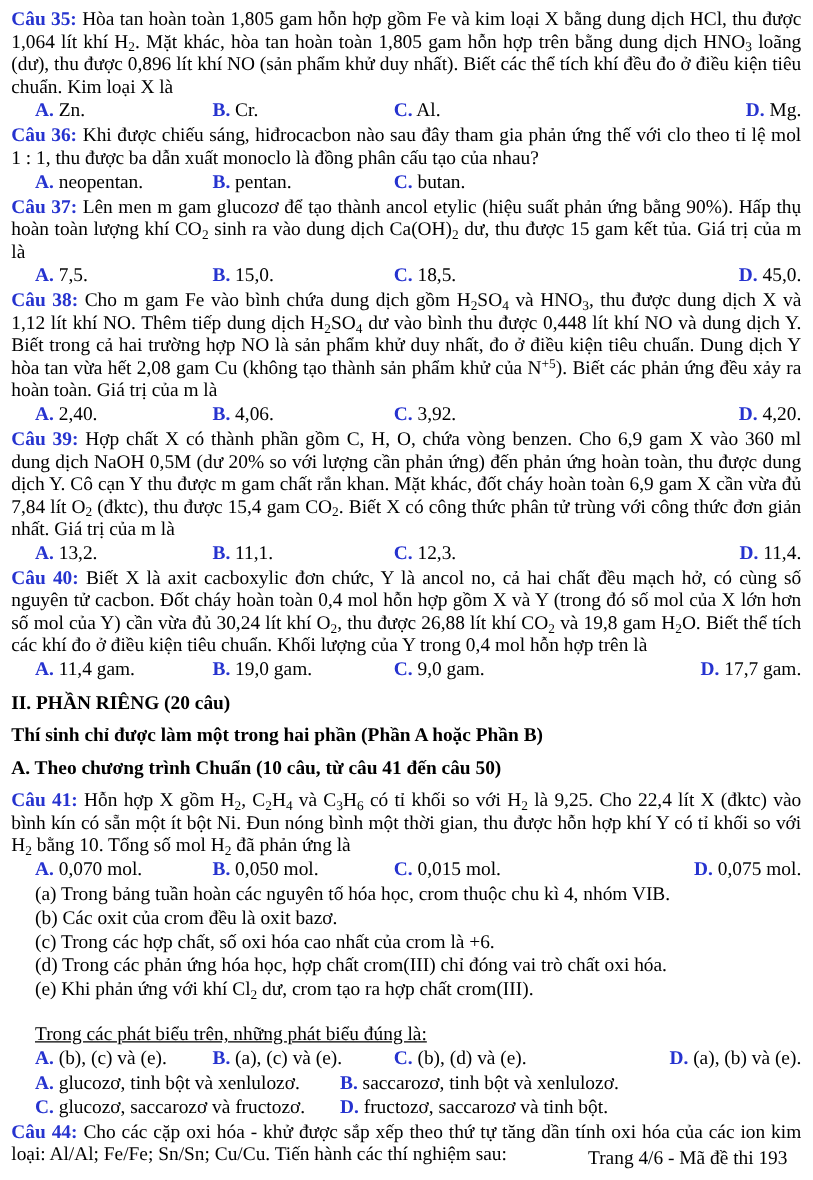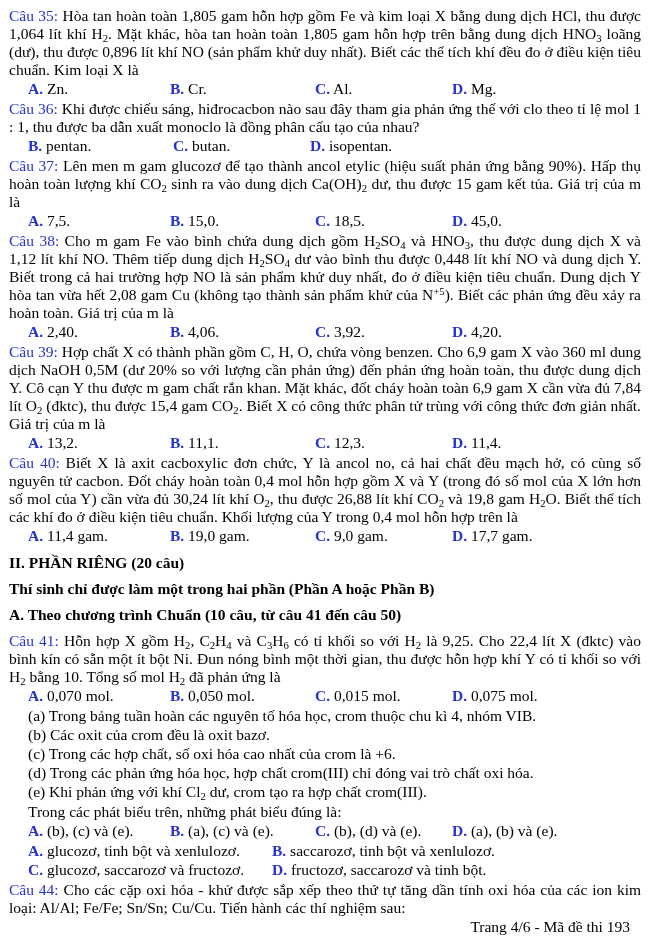--- a/index.html
+++ b/index.html
@@ -18,7 +18,7 @@
 
   .question { margin-top: 2px; }
   .q-body { text-align: justify; }
-  .q-label { color: var(--accent, #2633cf); font-weight: normal; }
+  .q-label { color: var(--accent, #2633cf); font-weight: bold; }
 
   .heading { font-weight: bold; margin-top: 9px; }
   .heading + .question, .heading + .heading { margin-top: 8px; }

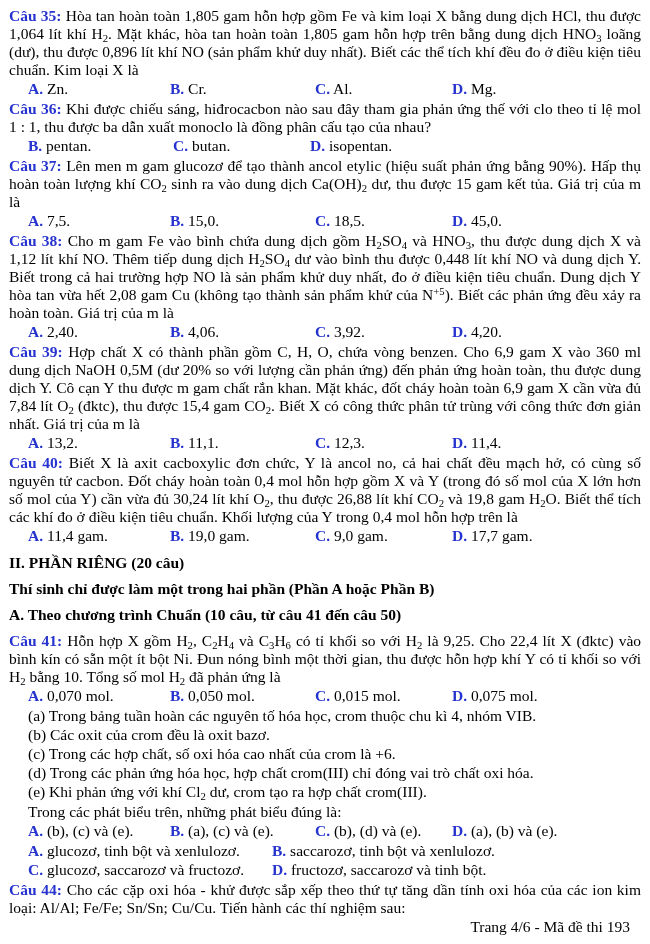--- a/index.html
+++ b/index.html
@@ -32,7 +32,7 @@
   .layout-four .o0 { width: 142px; }
   .layout-four .o1 { width: 145px; }
   .layout-four .o2 { width: 137px; }
-  .layout-four .o3 { flex: 1; }
+  .layout-four .o3 { flex: 1; text-align: right; }
   .layout-two .o0 { width: 244px; }
   .layout-two .o1 { flex: 1; }
 

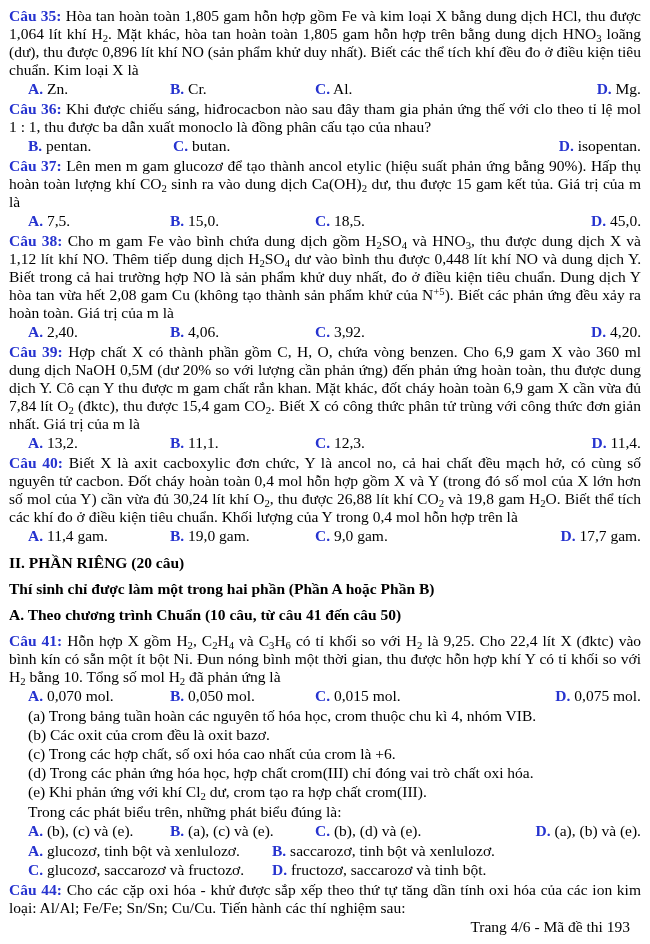--- a/index.html
+++ b/index.html
@@ -58,6 +58,7 @@
       <div class="question">
         <div class="q-body"><span class="q-label">Câu 36:</span> Khi được chiếu sáng, hiđrocacbon nào sau đây tham gia phản ứng thế với clo theo tỉ lệ mol 1 : 1, thu được ba dẫn xuất monoclo là đồng phân cấu tạo của nhau?</div>
         <div class="options-row layout-four">
+          <div class="opt o0"><span class="opt-key">A.</span> neopentan.</div>
           <div class="opt o1"><span class="opt-key">B.</span> pentan.</div>
           <div class="opt o2"><span class="opt-key">C.</span> butan.</div>
           <div class="opt o3"><span class="opt-key">D.</span> isopentan.</div>

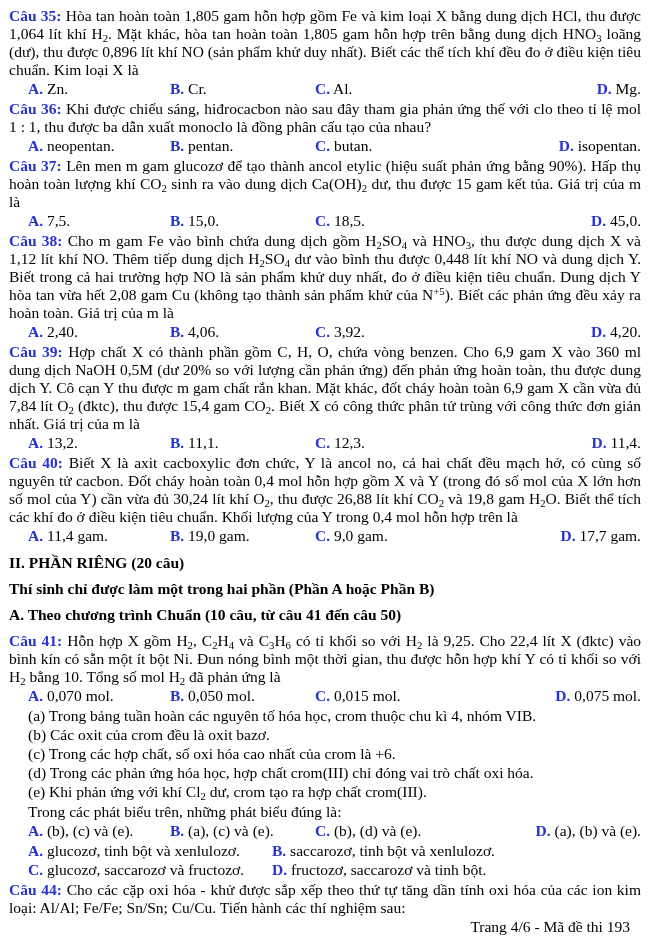--- a/index.html
+++ b/index.html
@@ -61,7 +61,6 @@
           <div class="opt o0"><span class="opt-key">A.</span> neopentan.</div>
           <div class="opt o1"><span class="opt-key">B.</span> pentan.</div>
           <div class="opt o2"><span class="opt-key">C.</span> butan.</div>
-          <div class="opt o3"><span class="opt-key">D.</span> isopentan.</div>
         </div>
       </div>
       <div class="question">

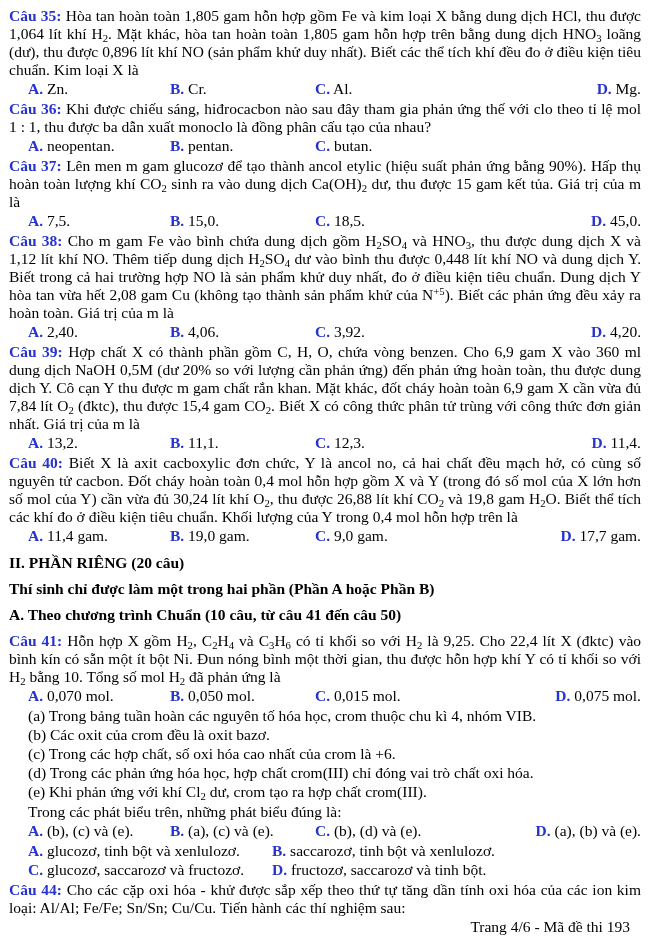--- a/index.html
+++ b/index.html
@@ -24,7 +24,7 @@
   .heading + .question, .heading + .heading { margin-top: 8px; }
 
   .statement, .closing { padding-left: 19px; margin-top: 1px; }
-  .closing { margin-top: 2px; }
+  .closing { margin-top: 18px; text-decoration: underline; }
 
   .options-row { display: flex; padding-left: 19px; margin-top: 1px; }
   .opt { white-space: nowrap; }

